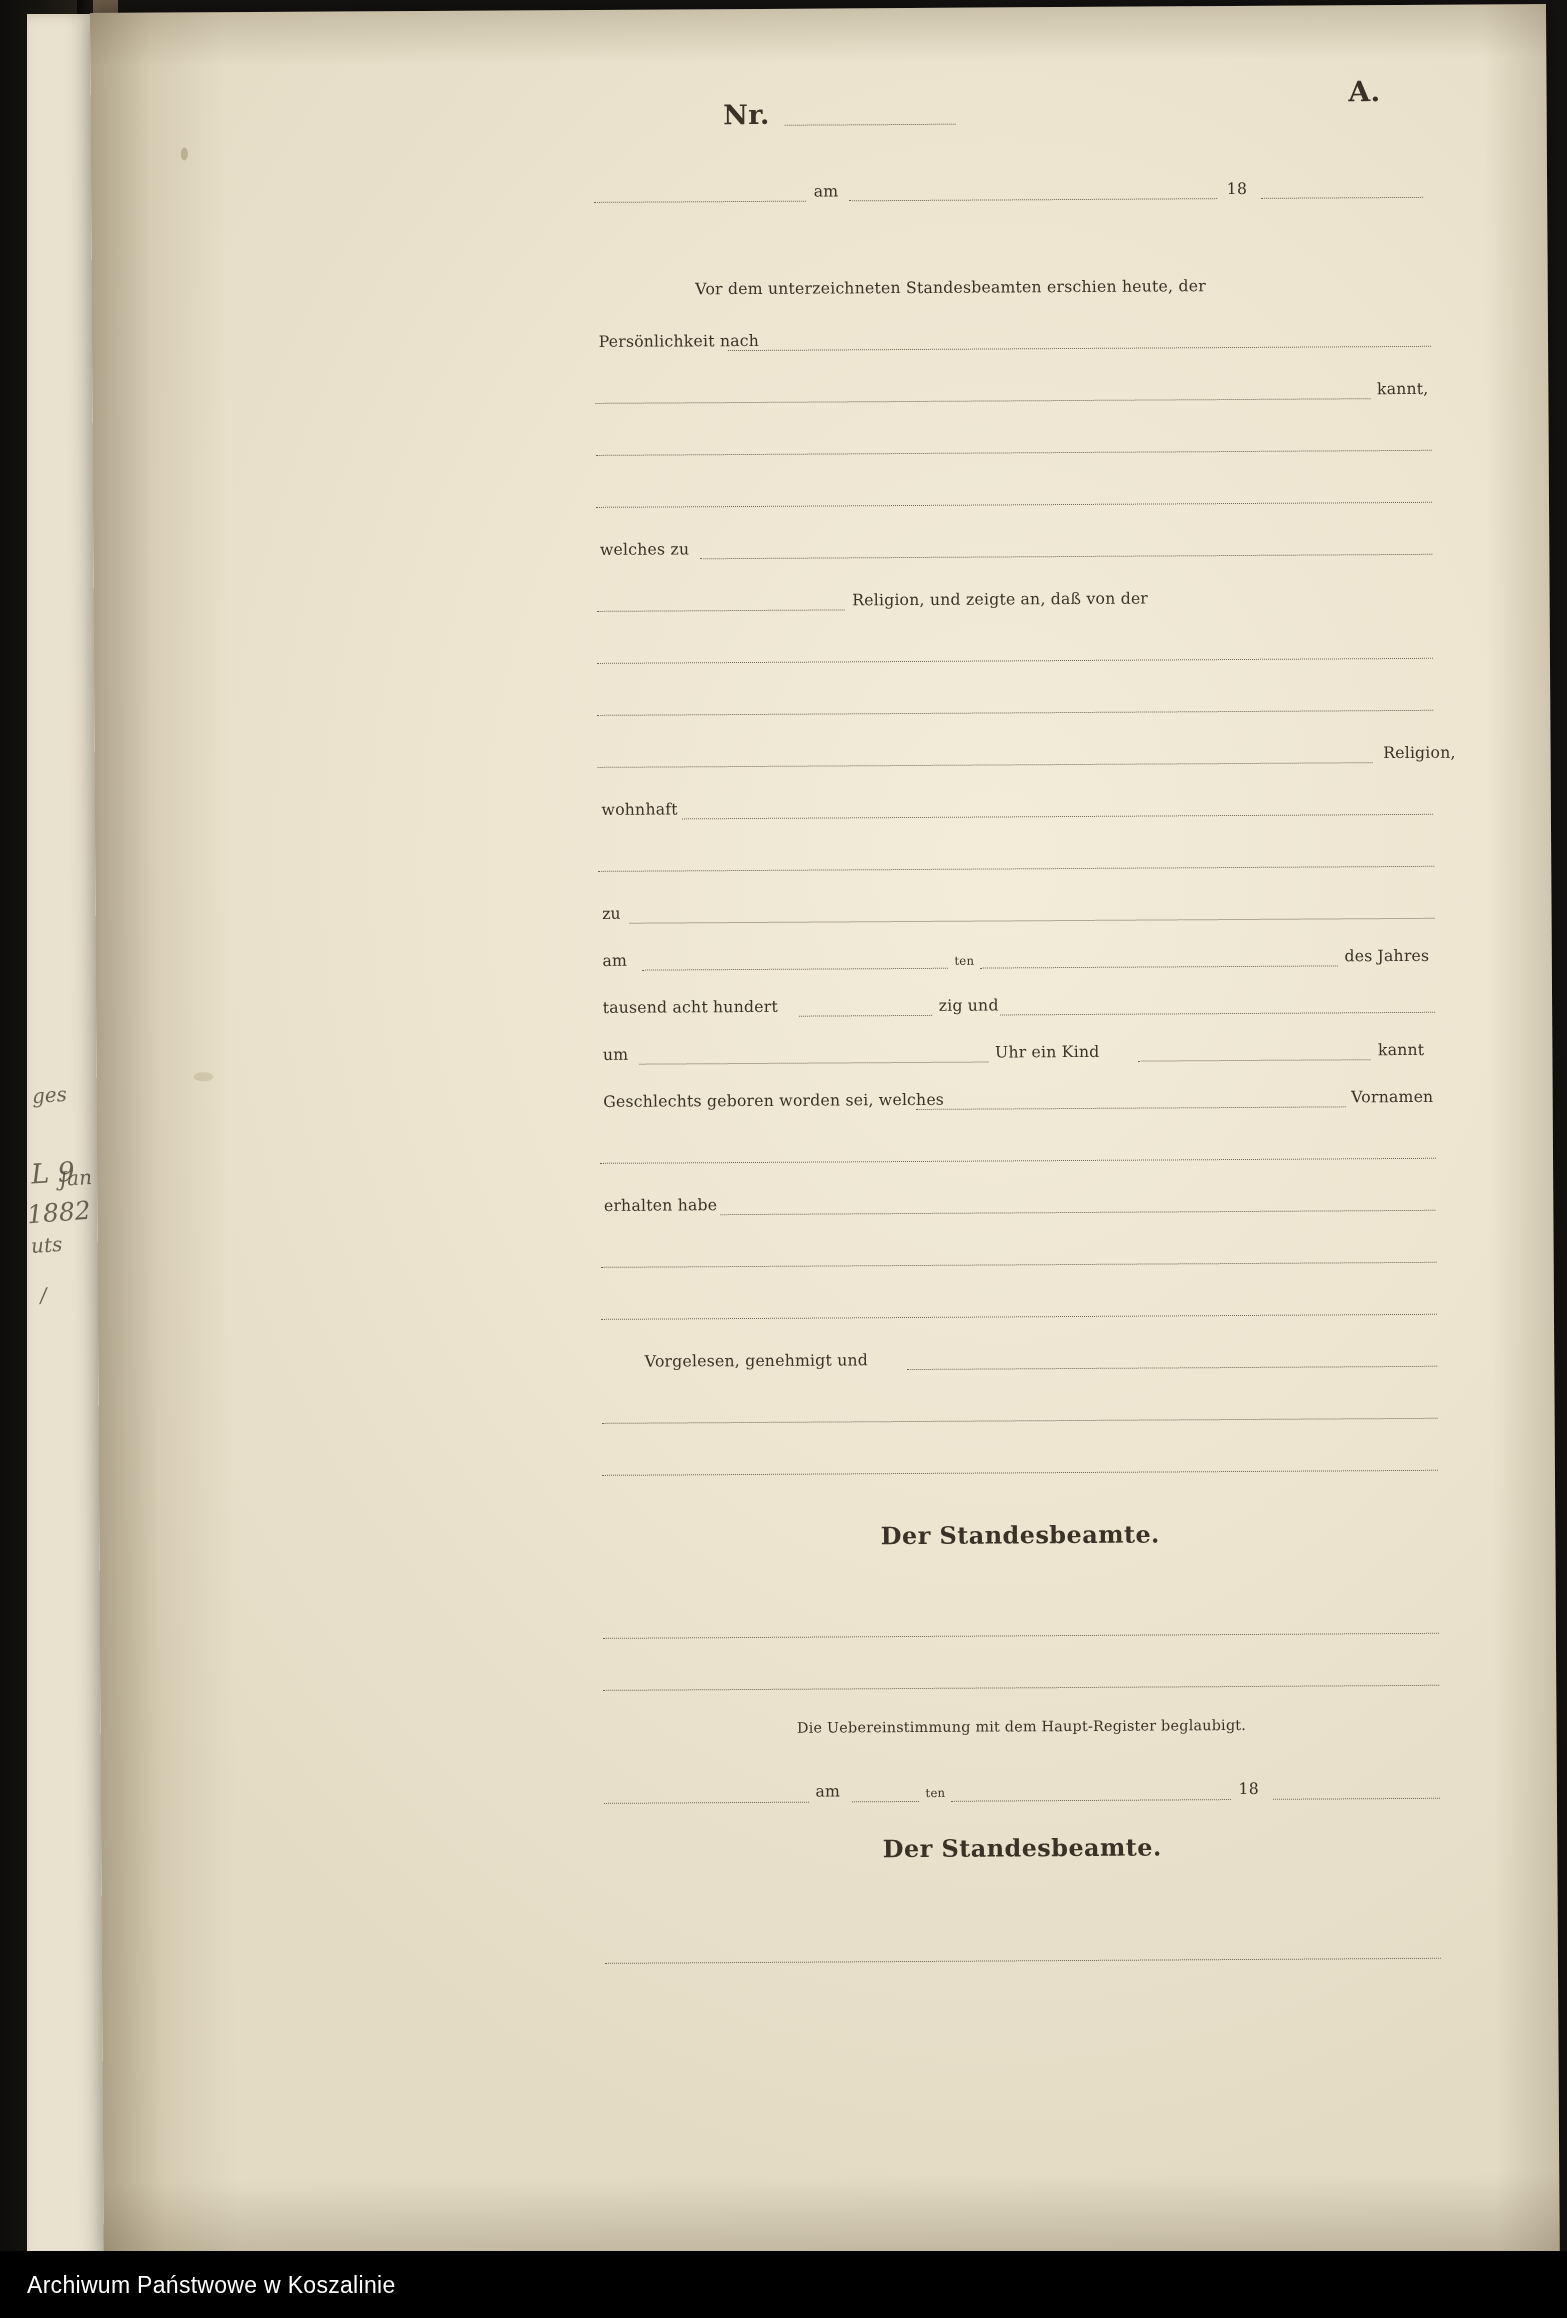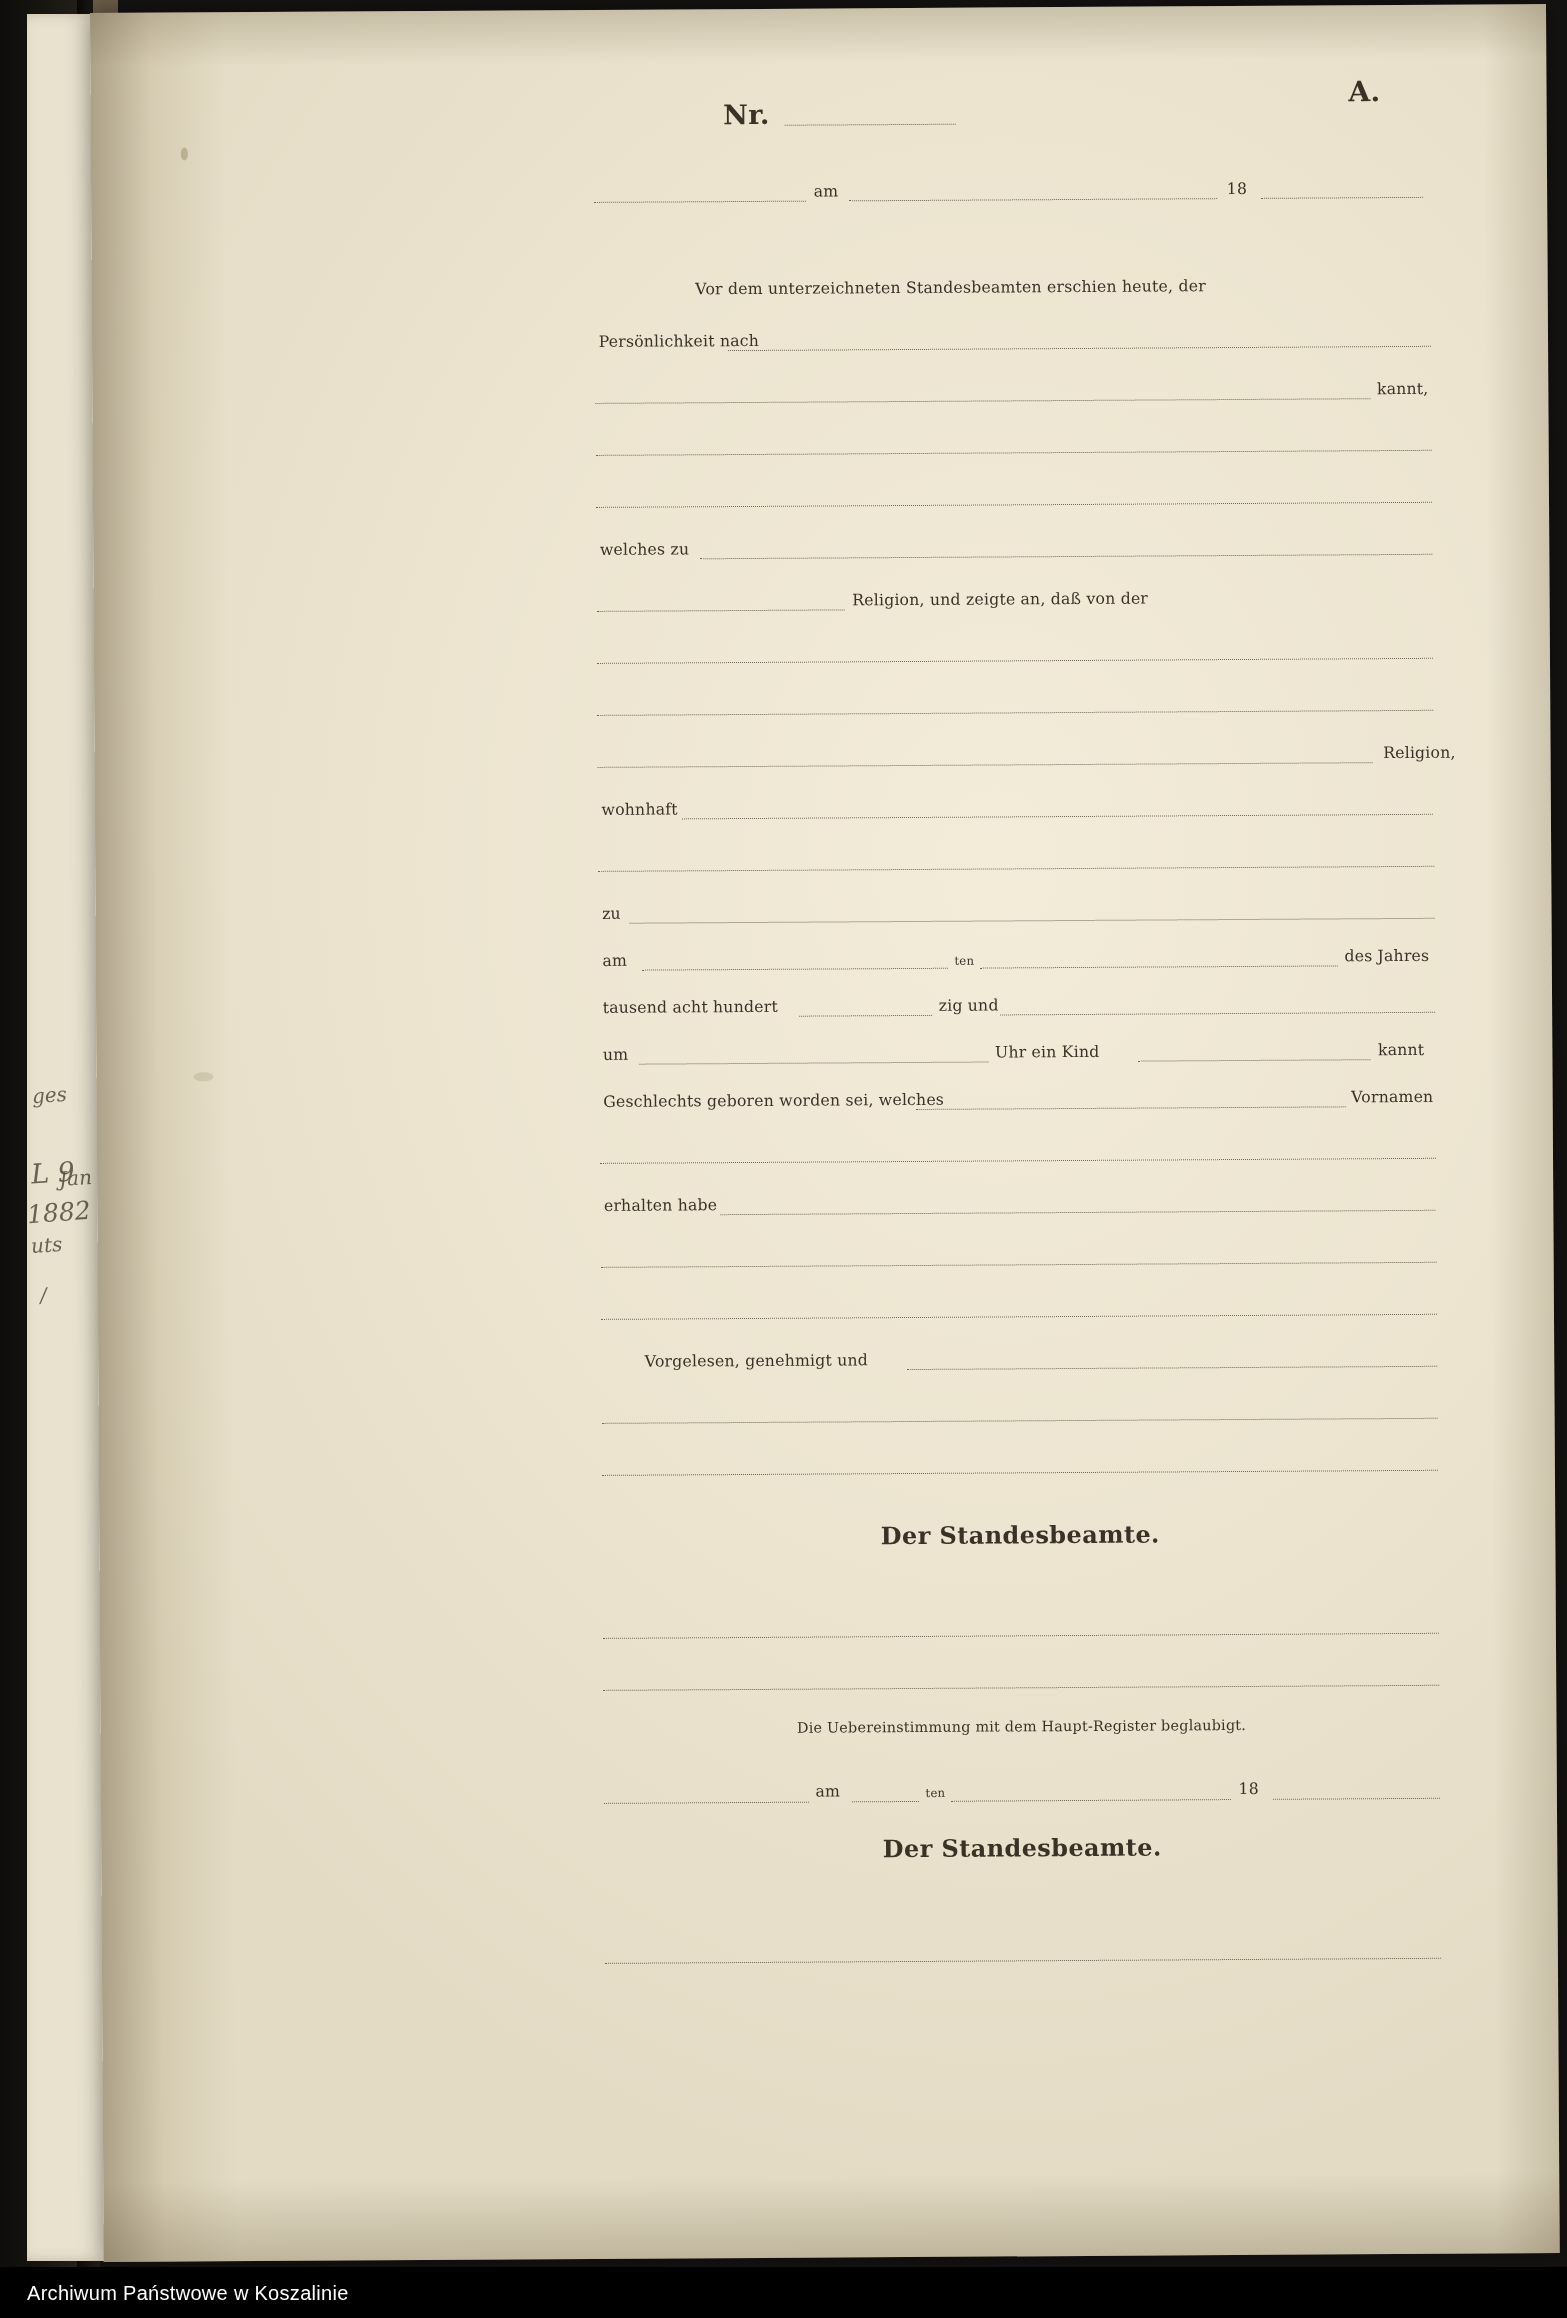--- a/index.html
+++ b/index.html
@@ -163,14 +163,14 @@
   .watermark {
     position: absolute;
     left: 0; bottom: 0;
-    width: 1567px; height: 52px;
+    width: 1567px; height: 68px;
     background: #000;
     color: #fff;
     display: flex;
     align-items: center;
     padding-left: 27px;
     font-family: "Liberation Sans", sans-serif;
-    font-size: 20px;
+    font-size: 23px;
     letter-spacing: 0.3px;
     box-sizing: border-box;
   }

